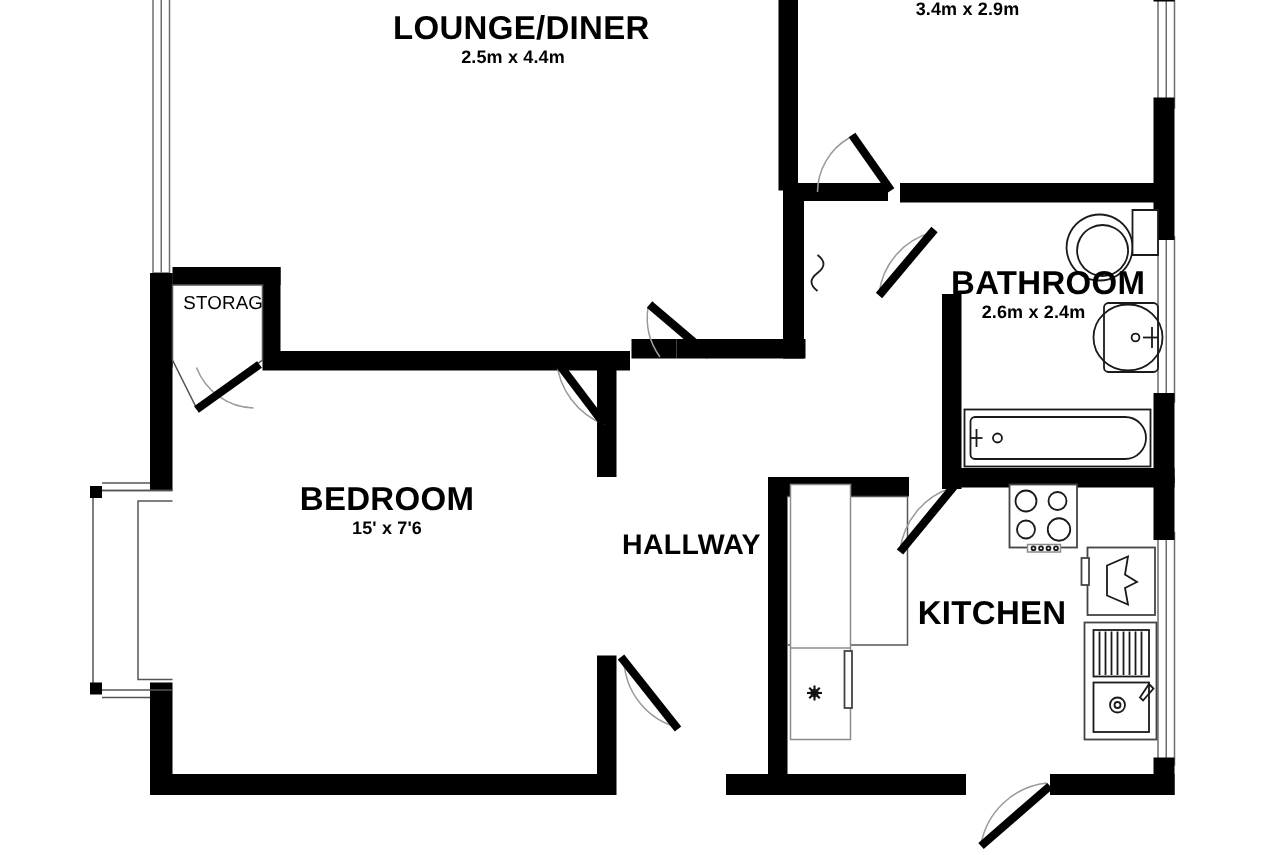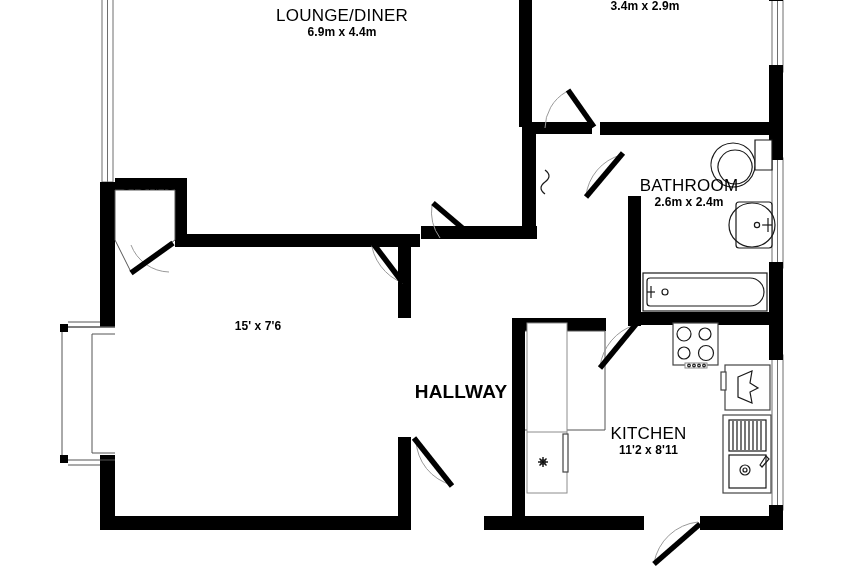--- a/index.html
+++ b/index.html
@@ -50,8 +50,8 @@
     user-select: none;
   }
   .label .ln-name {
-    font-size: 17px;
-    font-weight: normal;
+    font-size: 22px;
+    font-weight: bold;
     letter-spacing: 0.2px;
   }
   .label .ln-imp,

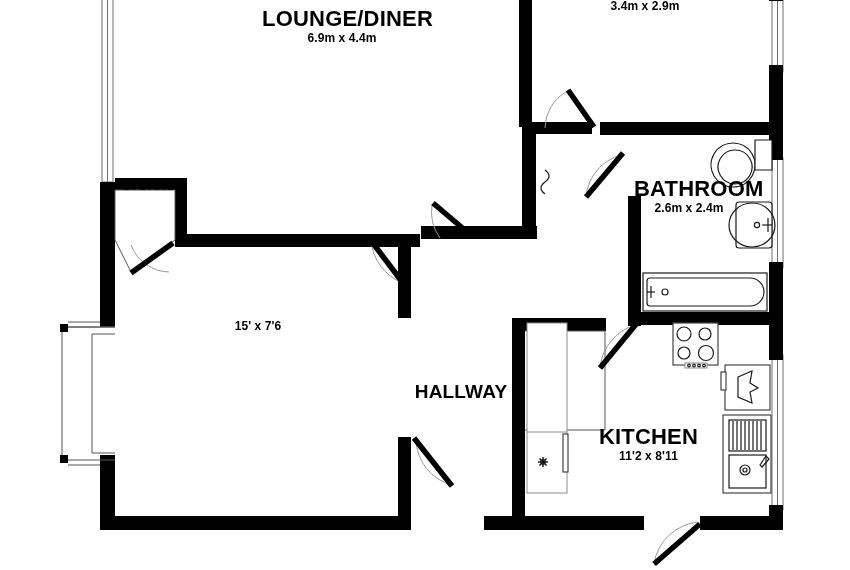--- a/index.html
+++ b/index.html
@@ -289,7 +289,7 @@
 
   <div class="label" style="left:262px; top:6px; width:160px;">
     <div class="ln-name">LOUNGE/DINER</div>
-    <div class="ln-met">6.9m x 4.4m</div>
+    <div class="ln-met">2.5m x 4.4m</div>
   </div>
 
   <div class="label" style="left:575px; top:-14px; width:140px;">

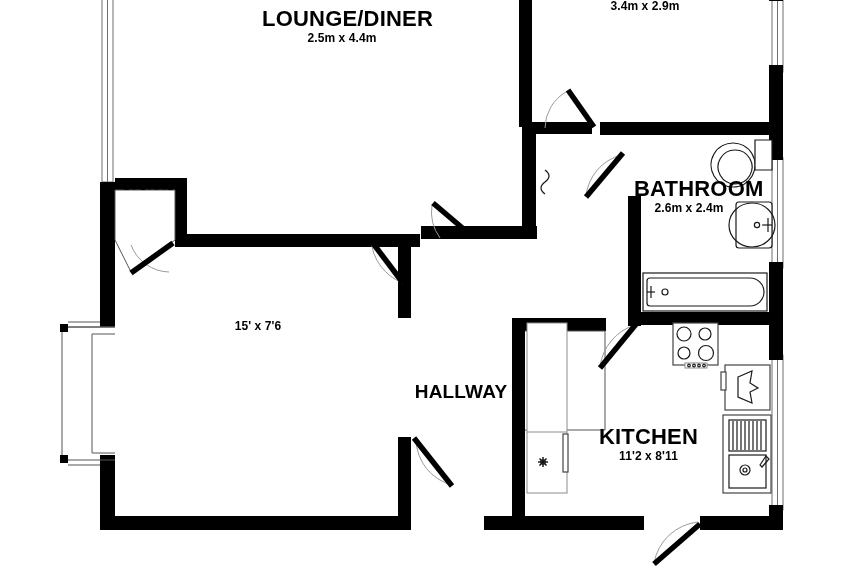--- a/index.html
+++ b/index.html
@@ -312,7 +312,7 @@
     <div class="ln-imp">11'2 x 8'11</div>
   </div>
 
-  <div class="label small" style="left:120px; top:179px; width:66px;">
+  <div class="label small" style="left:120px; top:195px; width:66px;">
     <div class="ln-name">STORAGE</div>
   </div>
 

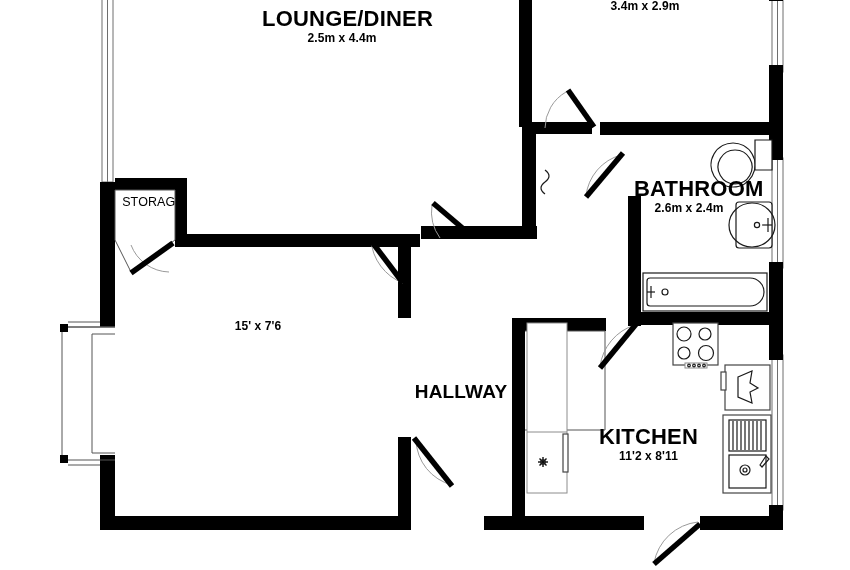--- a/index.html
+++ b/index.html
@@ -304,6 +304,7 @@
   </div>
 
   <div class="label" style="left:188px; top:320px; width:140px;">
+    <div class="ln-name">BEDROOM</div>
     <div class="ln-imp">15' x 7'6</div>
   </div>
 

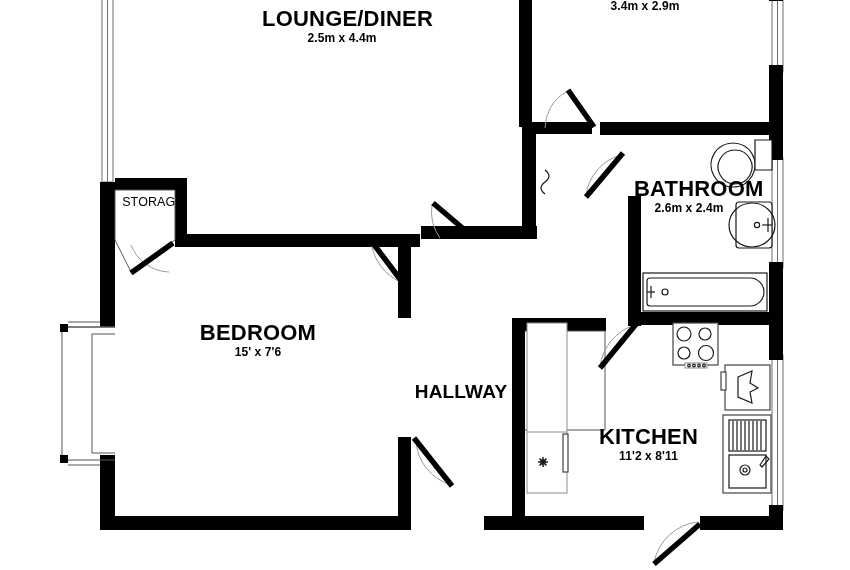--- a/index.html
+++ b/index.html
@@ -317,7 +317,7 @@
     <div class="ln-name">STORAGE</div>
   </div>
 
-  <div class="label plain" style="left:411px; top:353px; width:100px;margin-top:28px;">
+  <div class="label plain" style="left:411px; top:353px; width:100px;">
     <div class="ln-name">HALLWAY</div>
   </div>
 

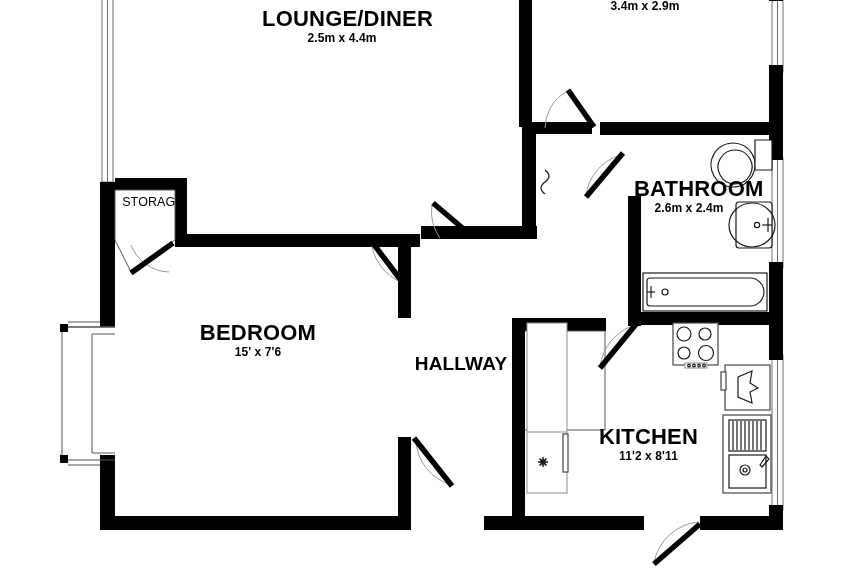--- a/index.html
+++ b/index.html
@@ -308,7 +308,7 @@
     <div class="ln-imp">15' x 7'6</div>
   </div>
 
-  <div class="label" style="left:586px; top:424px; width:125px;">
+  <div class="label" style="left:586px; top:396px; width:125px;text-align:right;">
     <div class="ln-name">KITCHEN</div>
     <div class="ln-imp">11'2 x 8'11</div>
   </div>

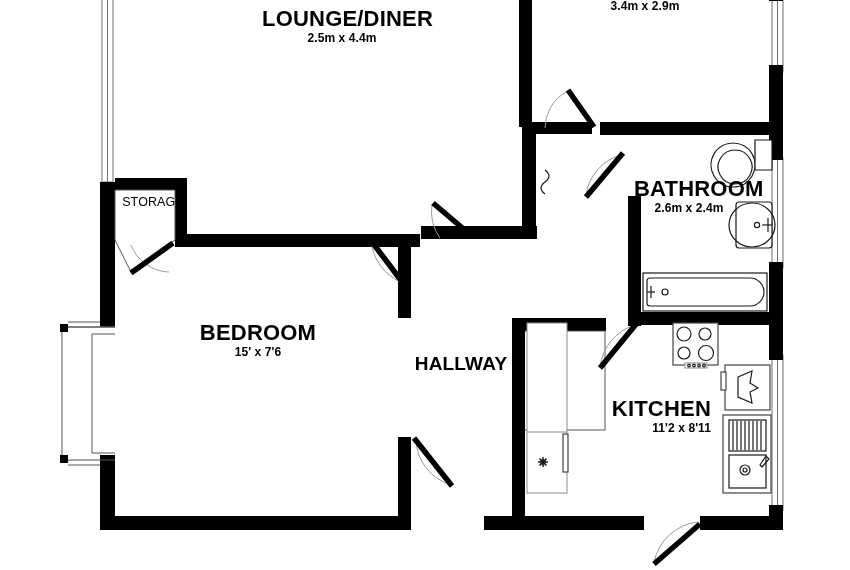--- a/index.html
+++ b/index.html
@@ -310,7 +310,6 @@
 
   <div class="label" style="left:586px; top:396px; width:125px;text-align:right;">
     <div class="ln-name">KITCHEN</div>
-    <div class="ln-imp">11'2 x 8'11</div>
   </div>
 
   <div class="label small" style="left:120px; top:195px; width:66px;">

